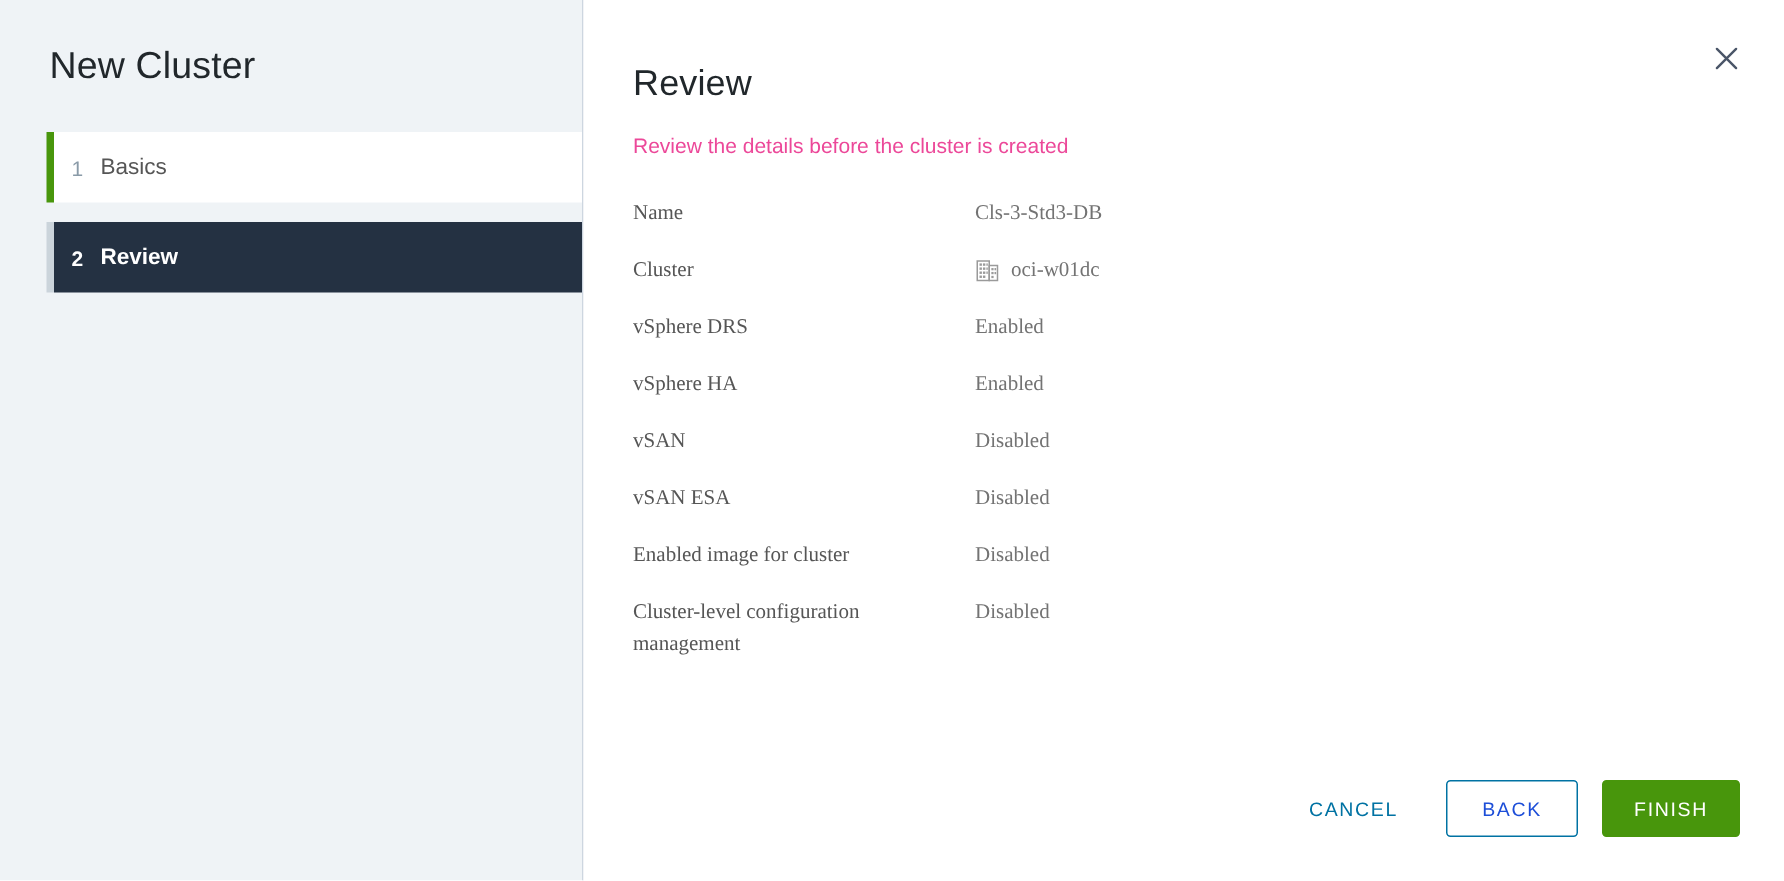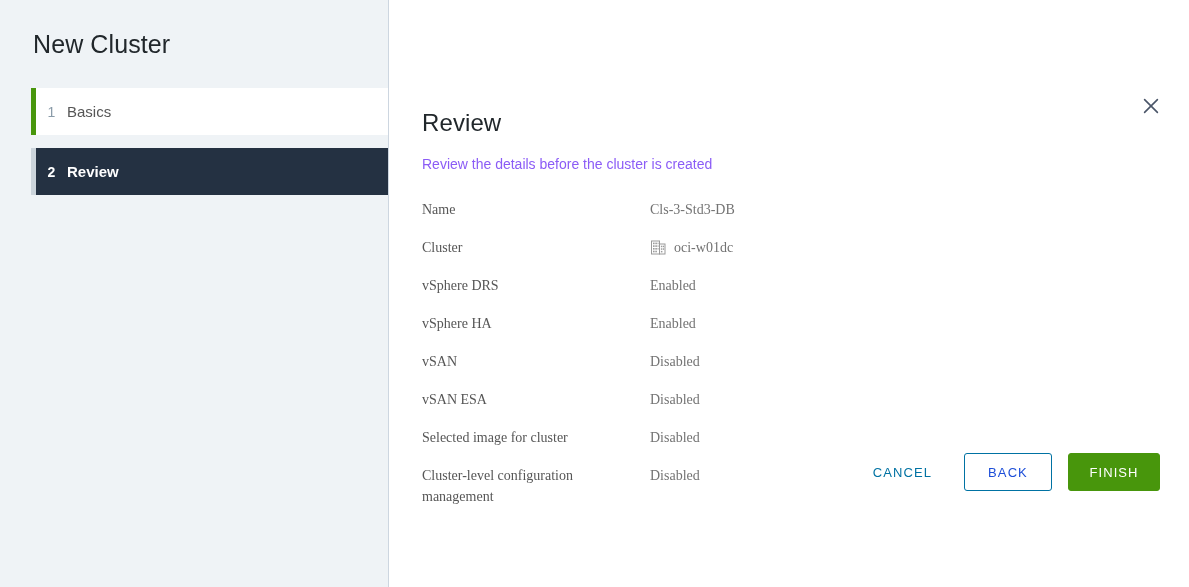--- a/index.html
+++ b/index.html
@@ -18,7 +18,6 @@
     width: 1189px;
     height: 587px;
     background: #ffffff;
-    align-items: center;
   }
 
   

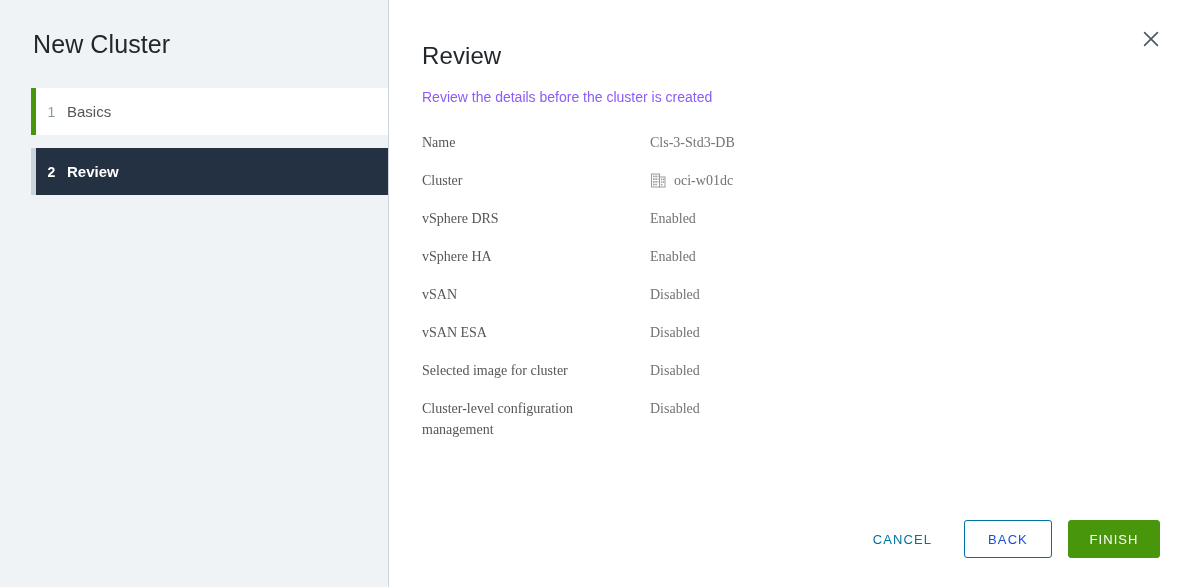--- a/index.html
+++ b/index.html
@@ -108,7 +108,7 @@
   }
   .page-subtitle {
     font-size: 14px;
-    color: #8b5cf6;
+    color: #ec4899;
     margin-top: 15px;
     line-height: 18px;
   }

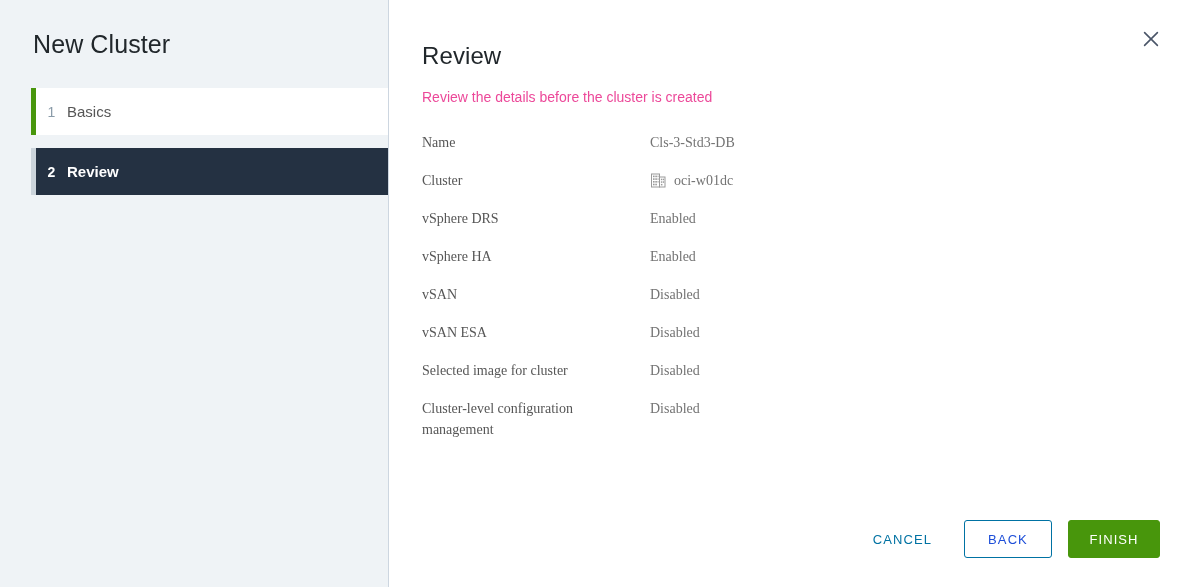--- a/index.html
+++ b/index.html
@@ -325,7 +325,7 @@
       </div>
 
       <div class="detail-row">
-        <div class="detail-label">Selected image for cluster</div>
+        <div class="detail-label">Enabled image for cluster</div>
         <div class="detail-value">
           <span>Disabled</span>
         </div>

